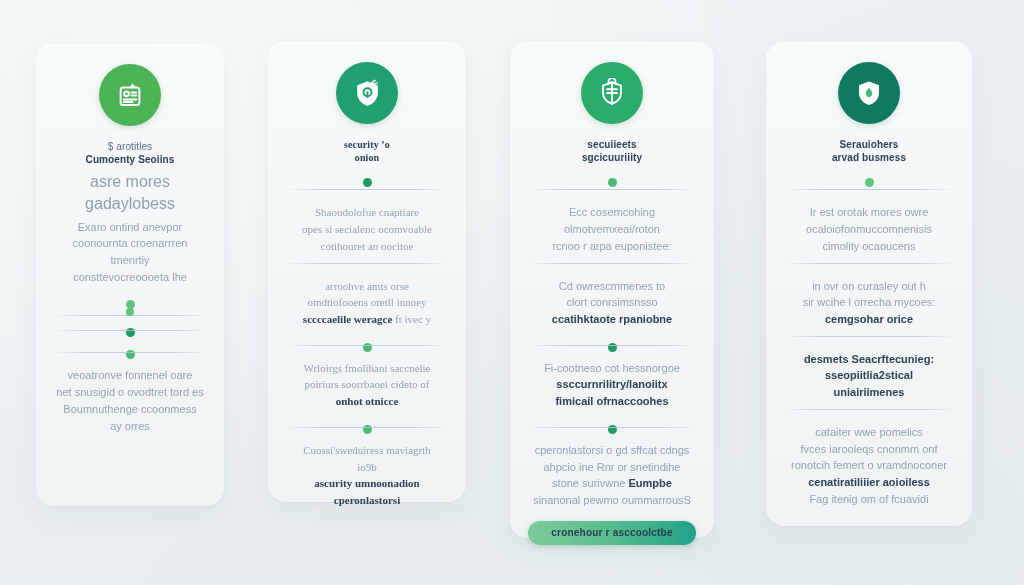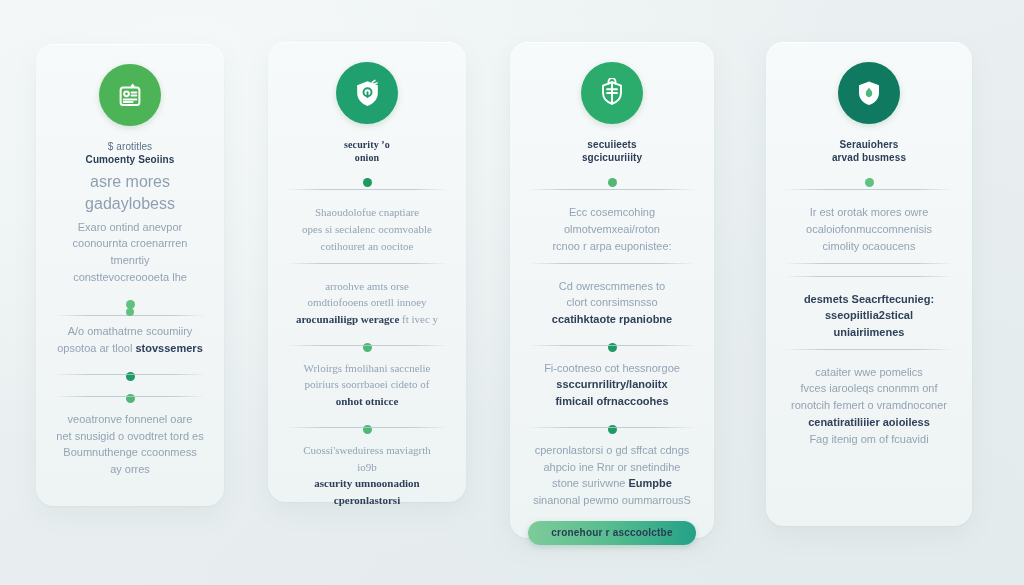--- a/index.html
+++ b/index.html
@@ -331,6 +331,11 @@
 
     <div class="rule"></div>
 
+    <div class="block">
+      <span>in ovr on curasley out h</span><br>
+      <span>sir wcihe l orrecha mycoes:</span><br>
+      <span class="b-strong">cemgsohar orice</span>
+    </div>
 
     <div class="rule"></div>
 

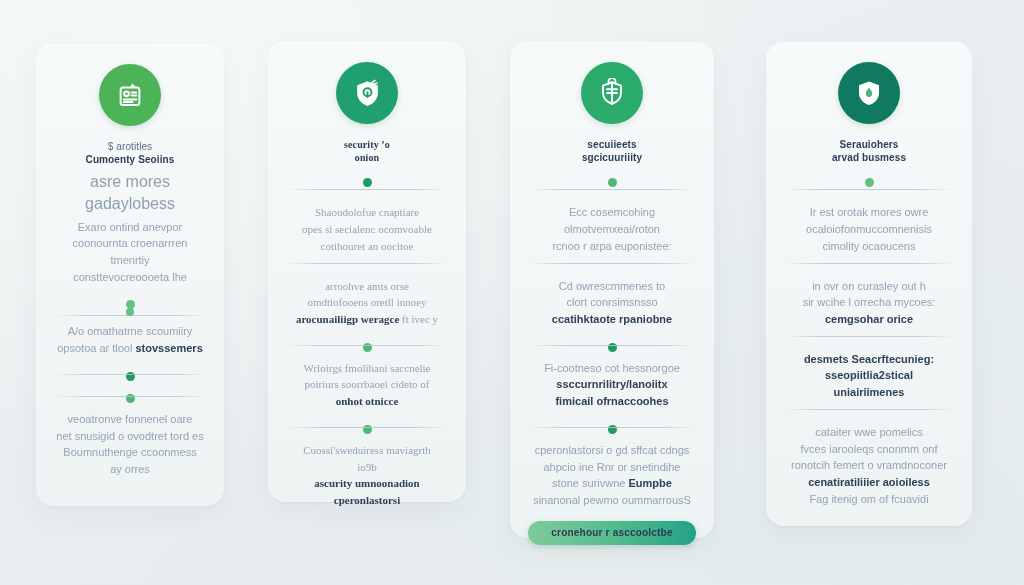--- a/index.html
+++ b/index.html
@@ -223,7 +223,7 @@
     <div class="block">
       <span>arroohve amts orse</span><br>
       <span>omdtiofooens oretll innoey</span><br>
-      <span class="b-strong">arocunailiigp weragce</span>
+      <span class="b-strong">sccccaelile weragce</span>
       <span>ft ivec y</span>
     </div>
 

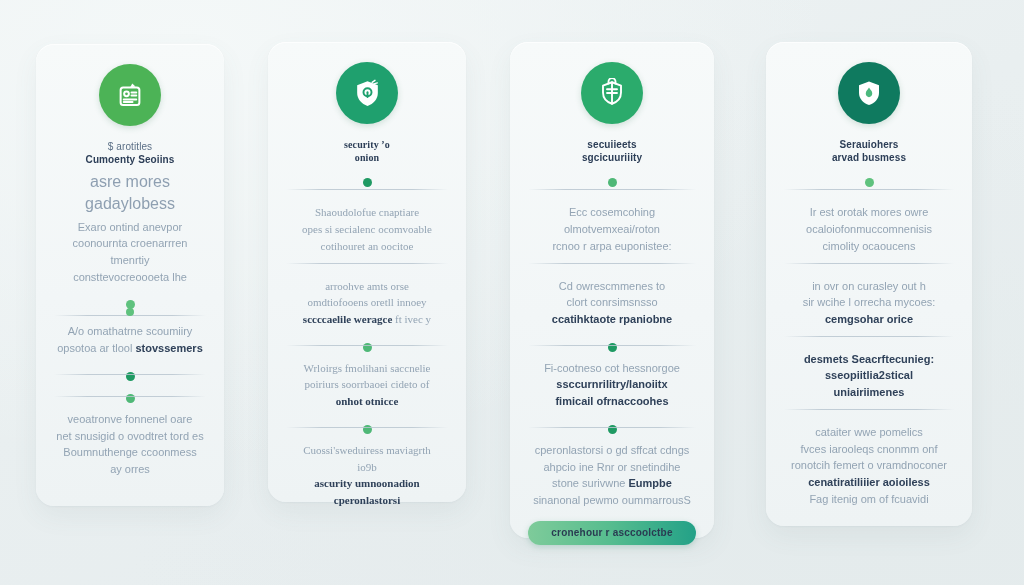--- a/index.html
+++ b/index.html
@@ -171,10 +171,6 @@
     <div class="rule"></div>
     <div class="dot sm" style="background:#5fc27e; margin-top:-18px;"></div>
 
-    <div class="block">
-      <span>A/o omathatrne scoumiiry</span><br>
-      <span>opsotoa ar tlool </span><span class="b-strong">stovssemers</span>
-    </div>
 
     <div class="dot" style="background:#1f9a63;"></div>
     <div class="rule" style="margin-top:-11px;"></div>

